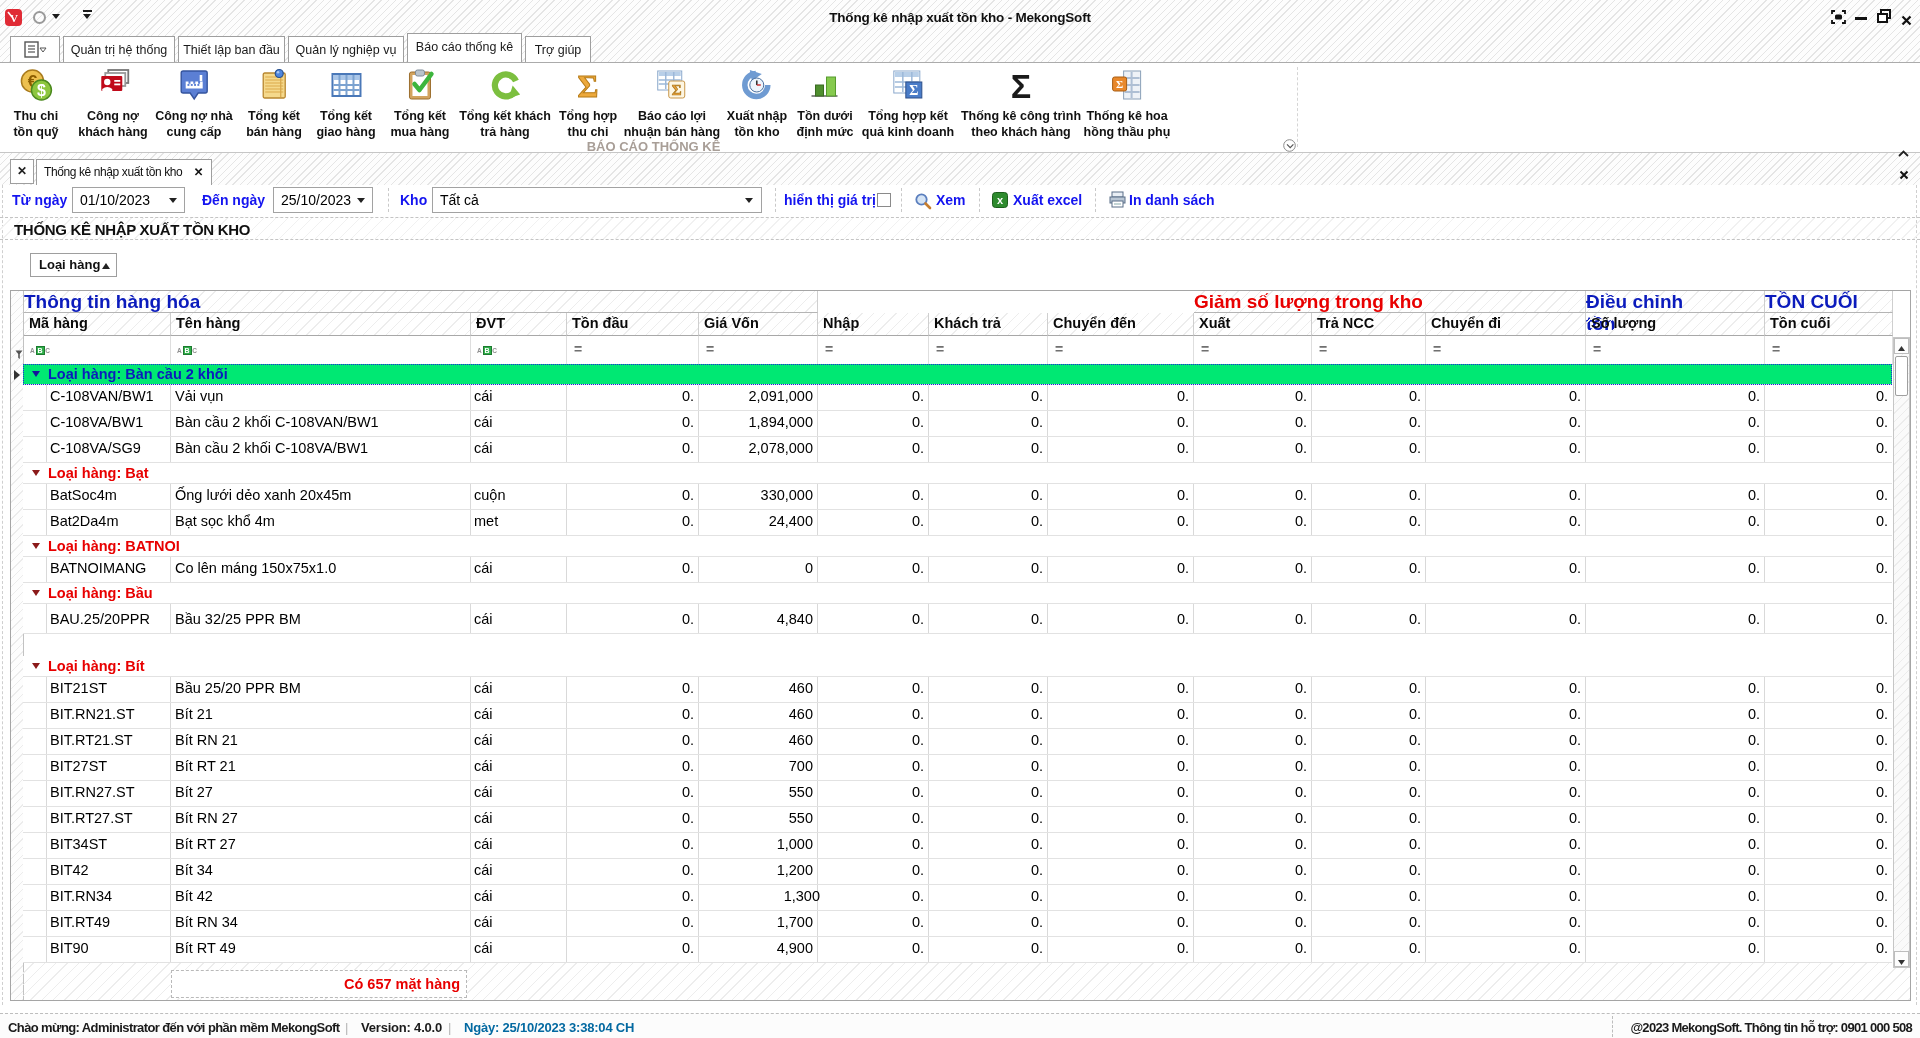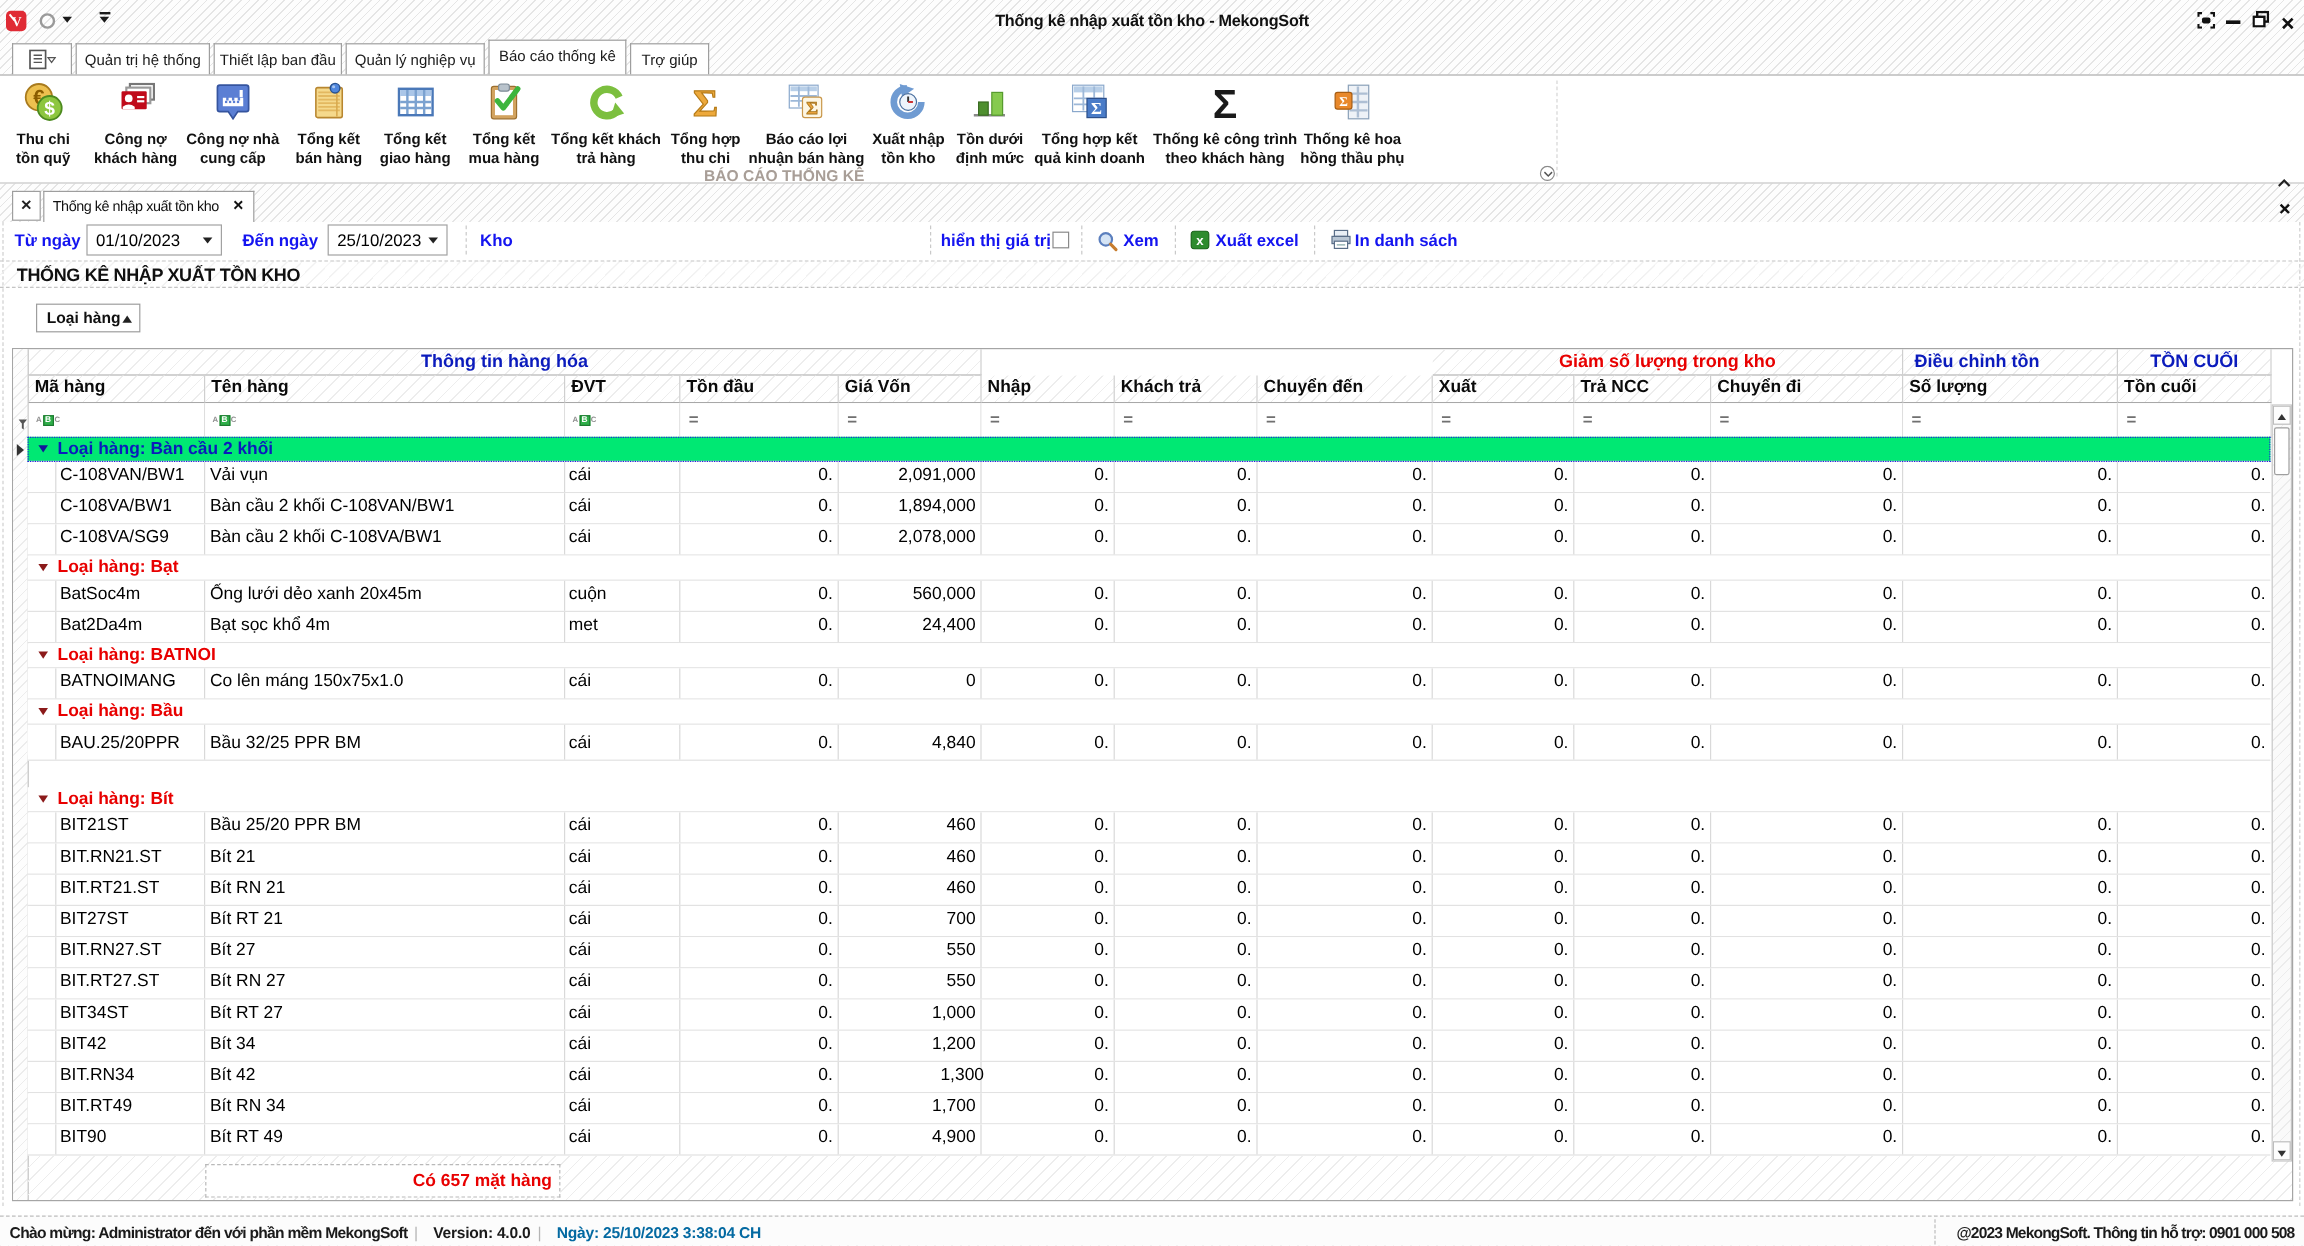--- a/index.html
+++ b/index.html
@@ -282,6 +282,7 @@
   <div class="finput" style="left:273px;width:100px">25/10/2023<span class="fcar" style="right:7px"></span></div>
   <span class="fsep" style="left:388px"></span>
   <span class="flab" style="left:400px">Kho</span>
+  <div class="finput" style="left:432px;width:330px">Tất cả<span class="fcar" style="right:8px"></span></div>
   <span class="fsep" style="left:775px"></span>
   <span class="flab" style="left:784px">hiển thị giá trị</span>
   <span class="chk" style="left:877px"></span>

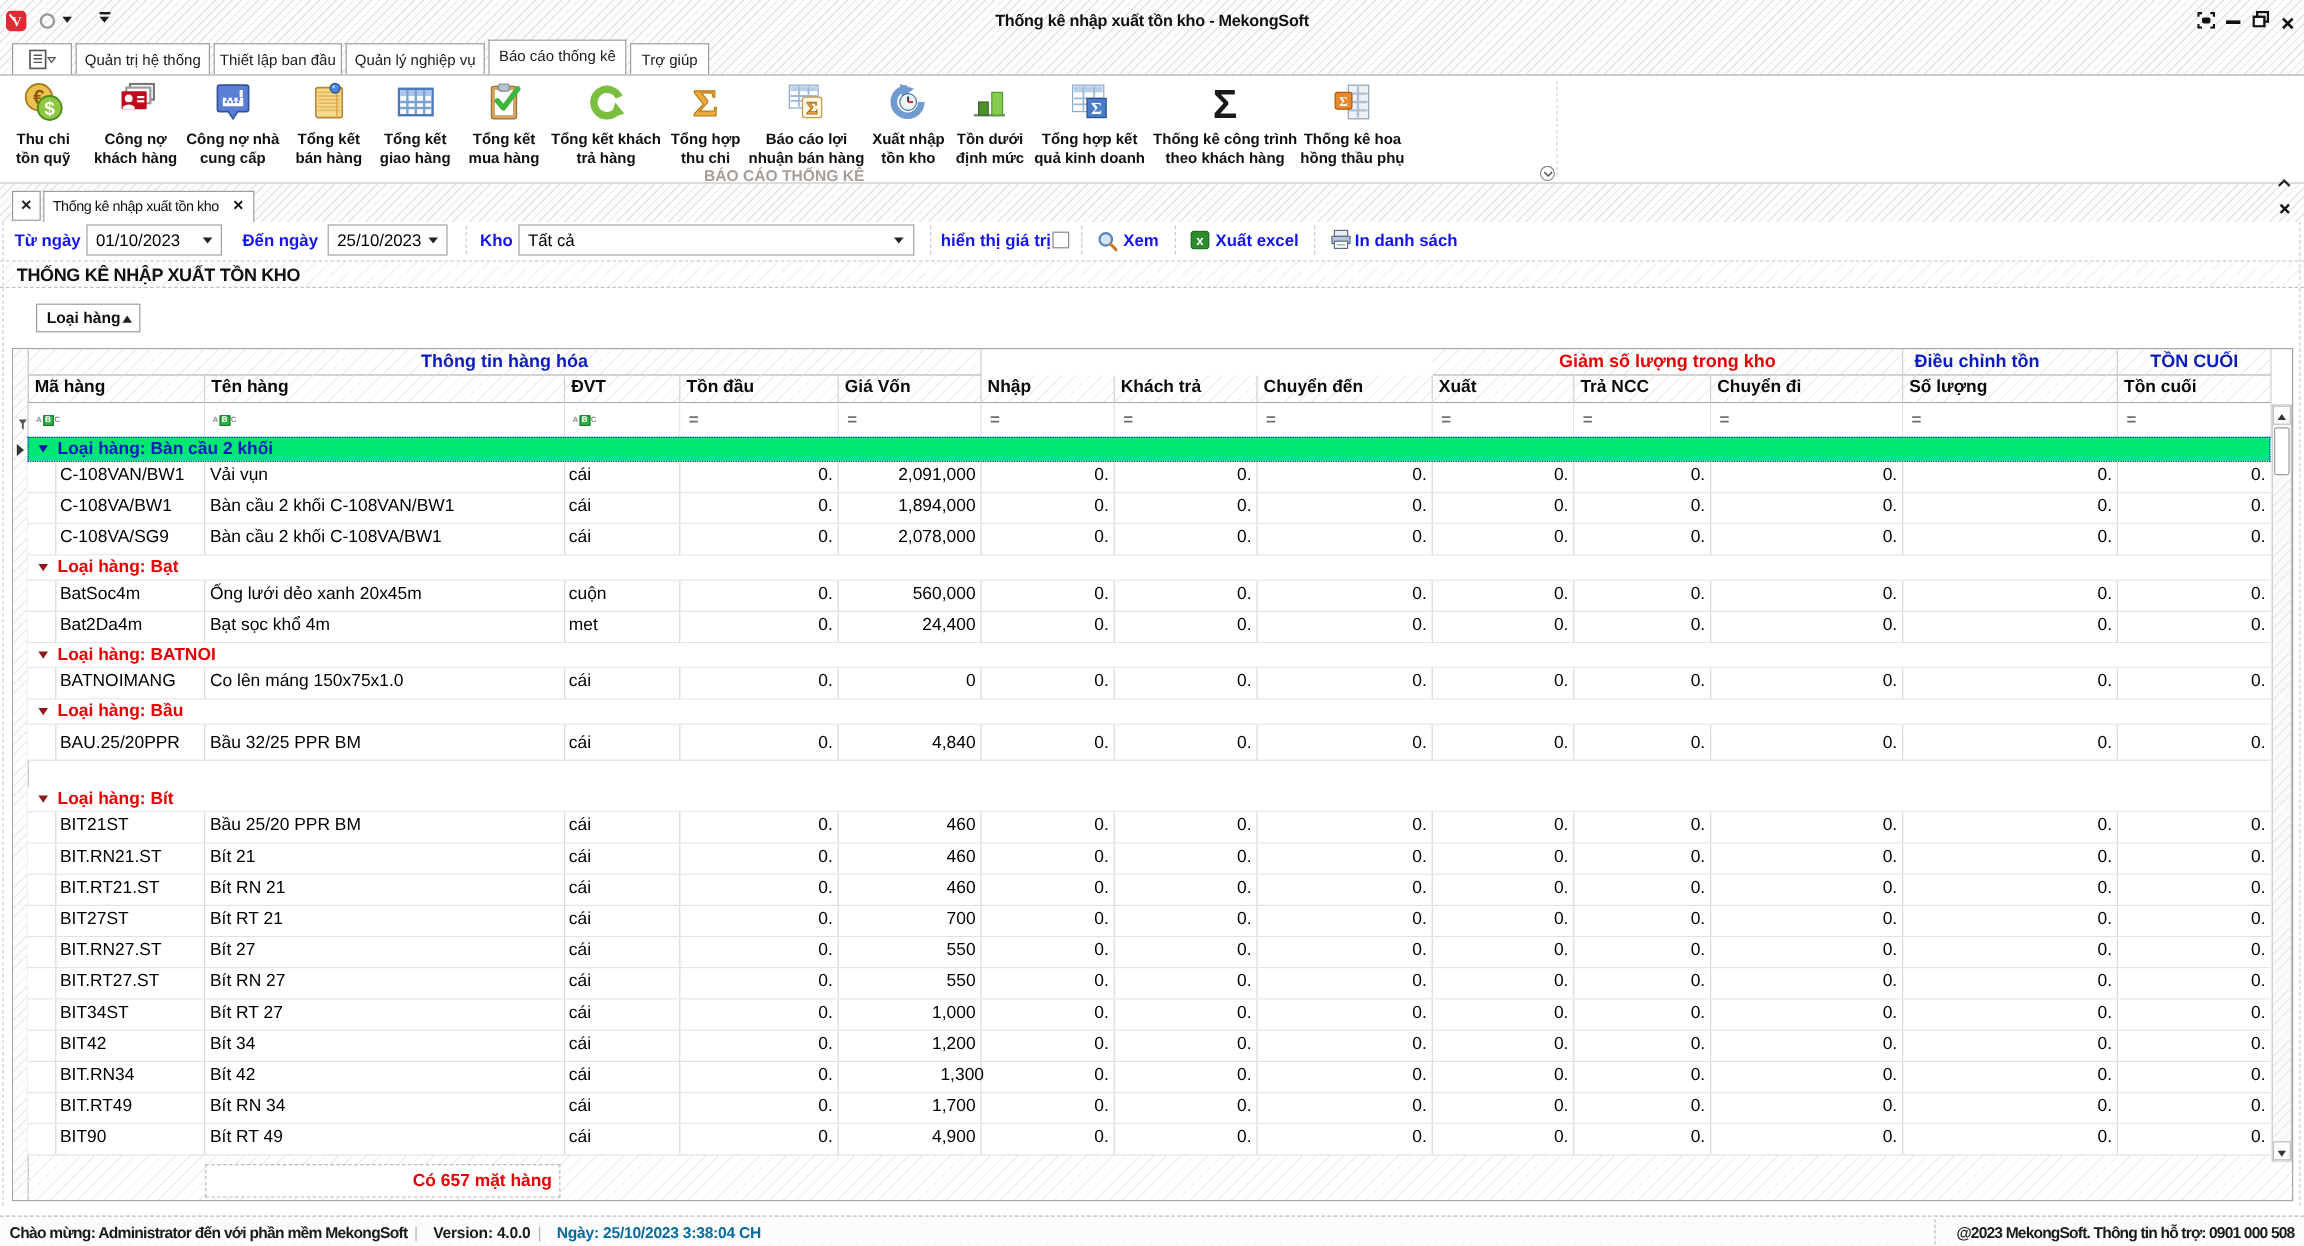--- a/index.html
+++ b/index.html
@@ -36,7 +36,7 @@
 
 .grid{position:absolute;left:10px;top:290px;width:1901px;height:711px;border:1px solid #a5a5a5;background:#fff}
 .ind{position:absolute;left:0px;top:0px;width:13px;height:709px;border-right:1px solid #c2c2c2;background:repeating-linear-gradient(135deg,#fdfdfd 0px,#fdfdfd 5px,#ececec 5px,#ececec 6px)}
-.bcell{position:absolute;top:0px;height:22px;border-right:1px solid #cfcfcf;border-bottom:1px solid #b5b5b5;text-align:center;font-size:15px;font-weight:bold;line-height:22px;background:repeating-linear-gradient(135deg,rgba(255,255,255,0) 0px,rgba(255,255,255,0) 7px,#ededed 7px,#ededed 8px)}
+.bcell{position:absolute;top:0px;height:22px;border-right:1px solid #cfcfcf;border-bottom:1px solid #b5b5b5;font-size:19px;font-weight:bold;line-height:22px;background:repeating-linear-gradient(135deg,rgba(255,255,255,0) 0px,rgba(255,255,255,0) 7px,#ededed 7px,#ededed 8px)}
 .hcell{position:absolute;top:22px;height:23px;border-right:1px solid #cfcfcf;border-bottom:1px solid #a8a8a8;font-size:14.5px;font-weight:bold;color:#0a0a0a;line-height:21px;padding-left:5px;background:repeating-linear-gradient(135deg,rgba(255,255,255,0) 0px,rgba(255,255,255,0) 7px,#ededed 7px,#ededed 8px)}
 .fcell{position:absolute;top:45px;height:29px;border-right:1px solid #dedede;border-bottom:1px solid #c6c6c6;background:#fff}
 .abc{position:absolute;left:6px;top:10px;font-size:6.5px;font-weight:bold;color:#8f8f8f;letter-spacing:0.3px}

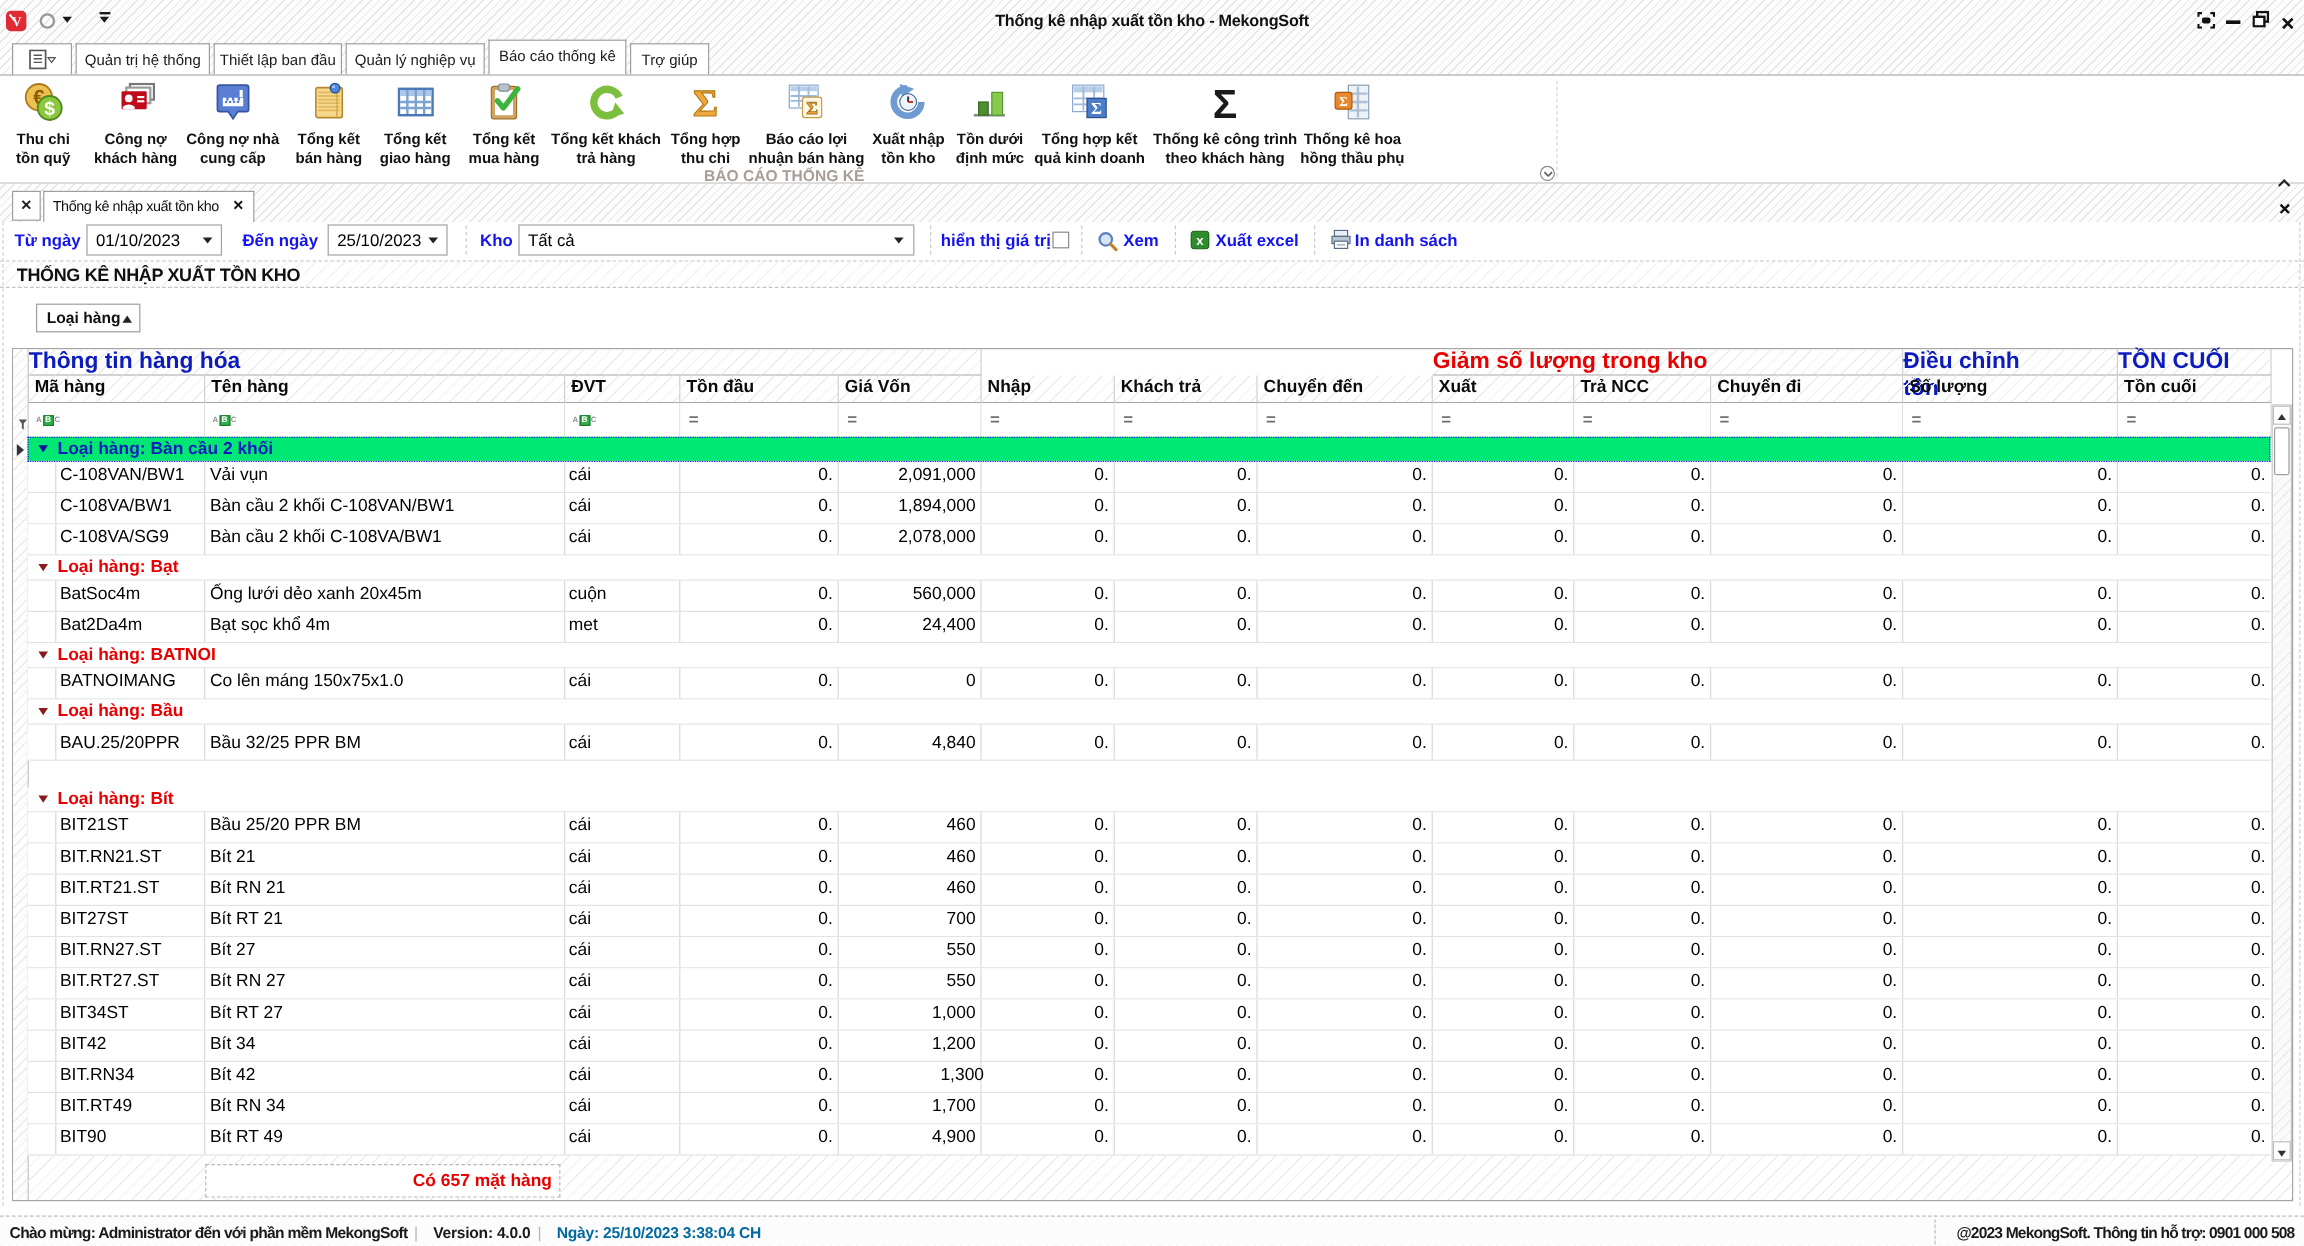--- a/index.html
+++ b/index.html
@@ -486,7 +486,7 @@
       <span class="dc" style="left:152px">Ống lưới dẻo xanh 20x45m</span>
       <span class="dc" style="left:451px">cuộn</span>
       <span class="dn" style="right:1198px">0.</span>
-      <span class="dn" style="right:1079px">560,000</span>
+      <span class="dn" style="right:1079px">330,000</span>
       <span class="dn" style="right:968px">0.</span>
       <span class="dn" style="right:849px">0.</span>
       <span class="dn" style="right:703px">0.</span>

